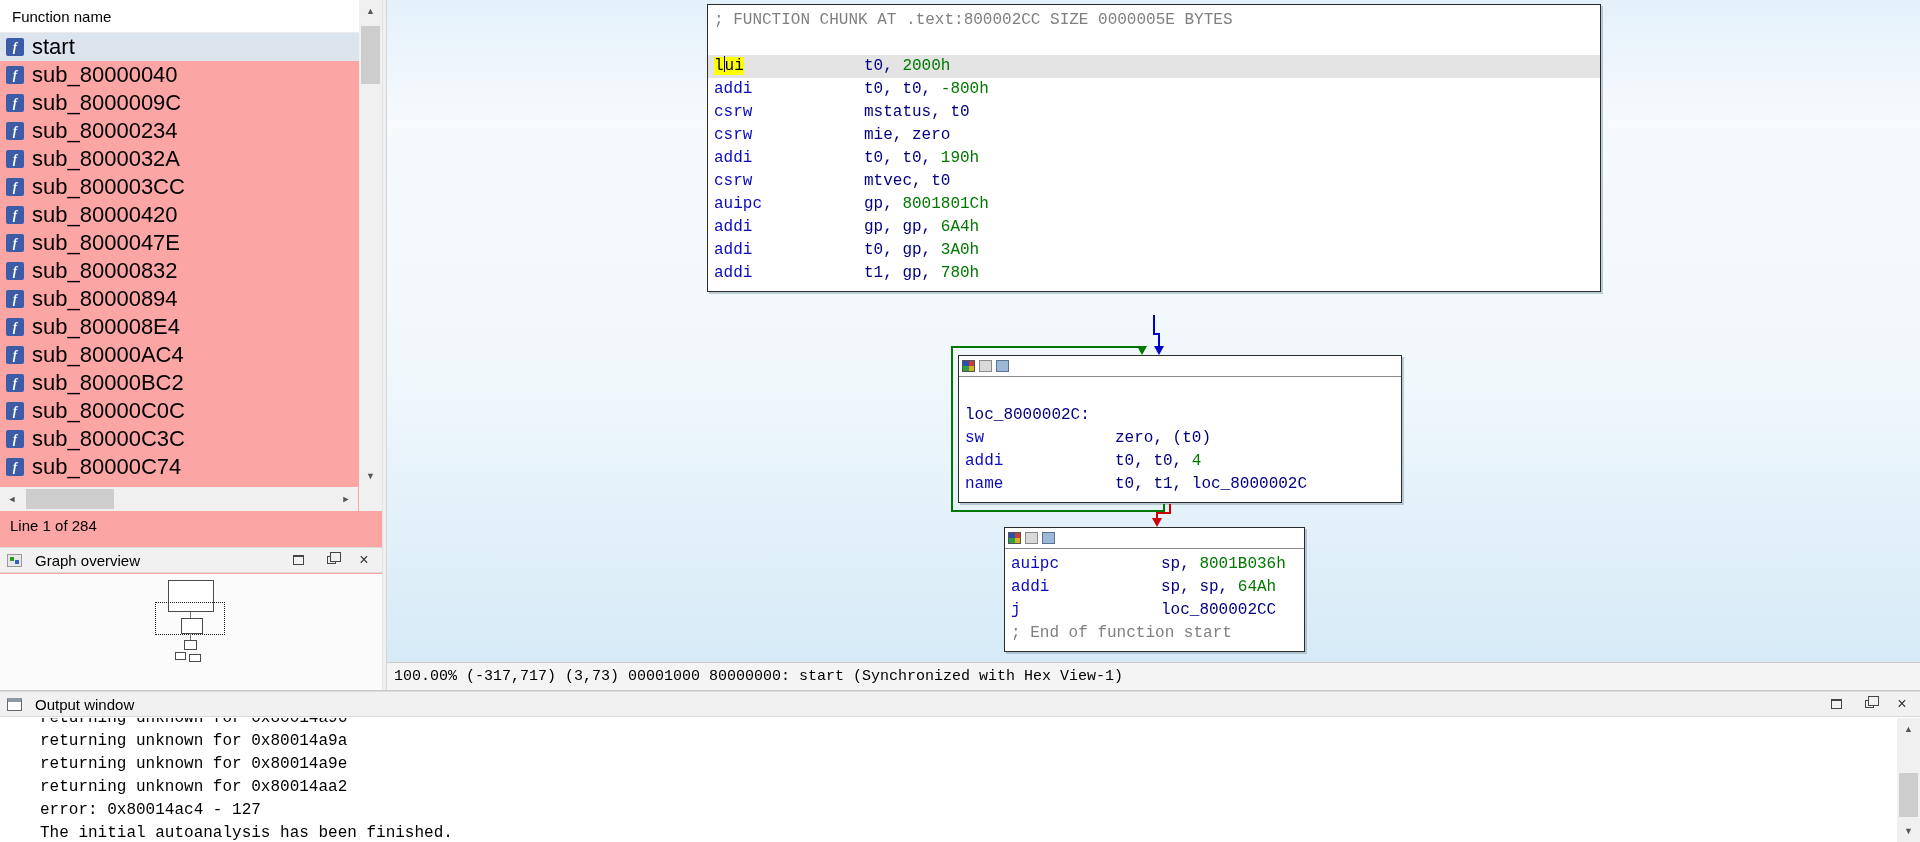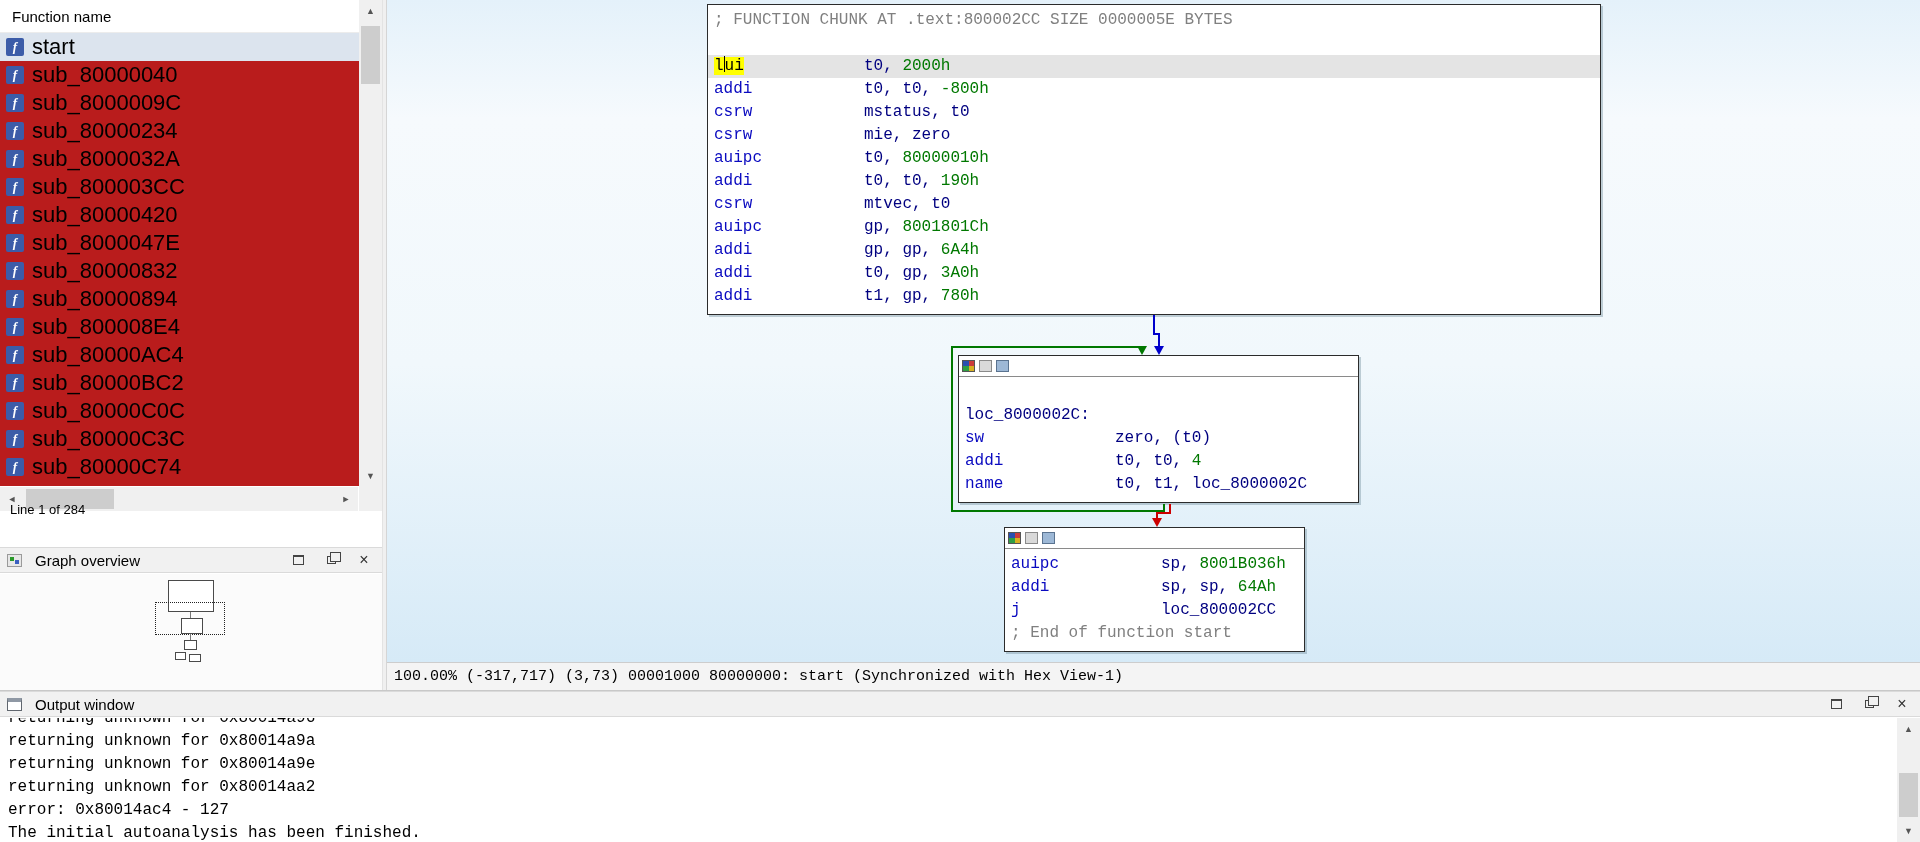--- a/index.html
+++ b/index.html
@@ -10,7 +10,7 @@
   }
 
   
-  .functions-panel { position:absolute; left:0; top:0; width:382px; height:486px; background:#b91c1c; }
+  .functions-panel { position:absolute; left:0; top:0; width:382px; height:690px; background:#fca5a5; }
   .fn-header {
     position:absolute; left:0; top:0; right:23px; height:33px; line-height:33px;
     padding-left:12px; font-size:15px; background:#fff; border-bottom:1px solid #ececec;

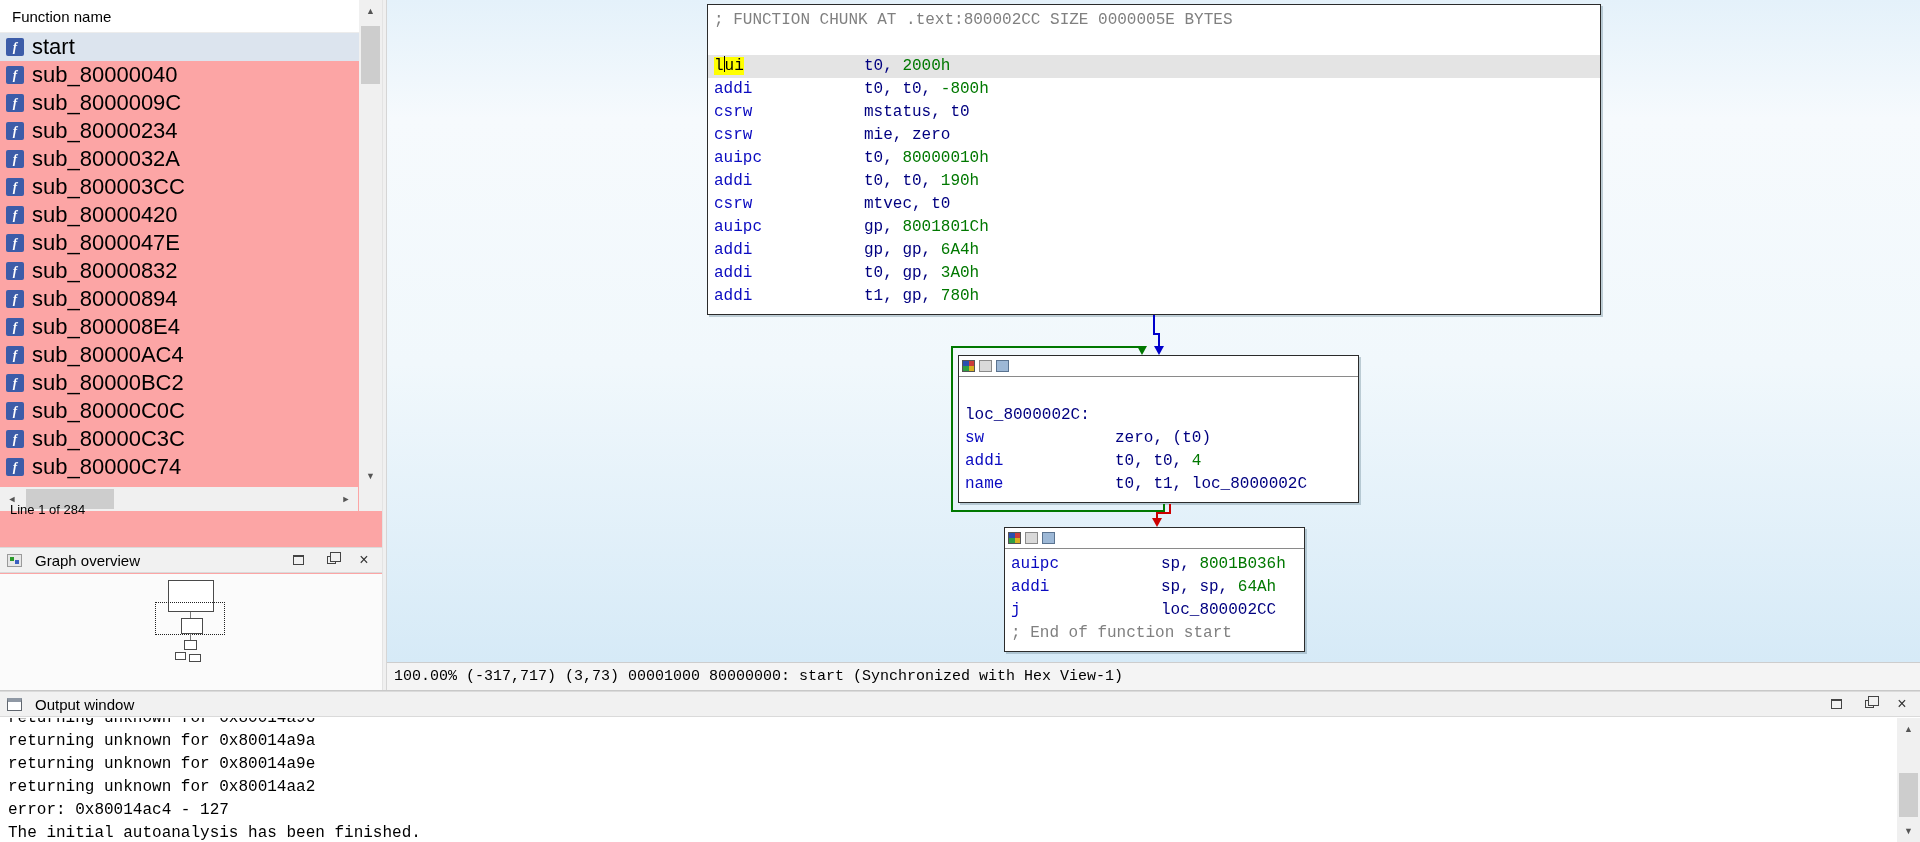--- a/index.html
+++ b/index.html
@@ -247,7 +247,6 @@
           <div class="asm-line"><span class="mn">addi</span><span><span class="tk-reg">t0, t0, </span><span class="tk-num">-800h</span></span></div>
           <div class="asm-line"><span class="mn">csrw</span><span><span class="tk-reg">mstatus, t0</span></span></div>
           <div class="asm-line"><span class="mn">csrw</span><span><span class="tk-reg">mie, zero</span></span></div>
-          <div class="asm-line"><span class="mn">auipc</span><span><span class="tk-reg">t0, </span><span class="tk-num">80000010h</span></span></div>
           <div class="asm-line"><span class="mn">addi</span><span><span class="tk-reg">t0, t0, </span><span class="tk-num">190h</span></span></div>
           <div class="asm-line"><span class="mn">csrw</span><span><span class="tk-reg">mtvec, t0</span></span></div>
           <div class="asm-line"><span class="mn">auipc</span><span><span class="tk-reg">gp, </span><span class="tk-num">8001801Ch</span></span></div>

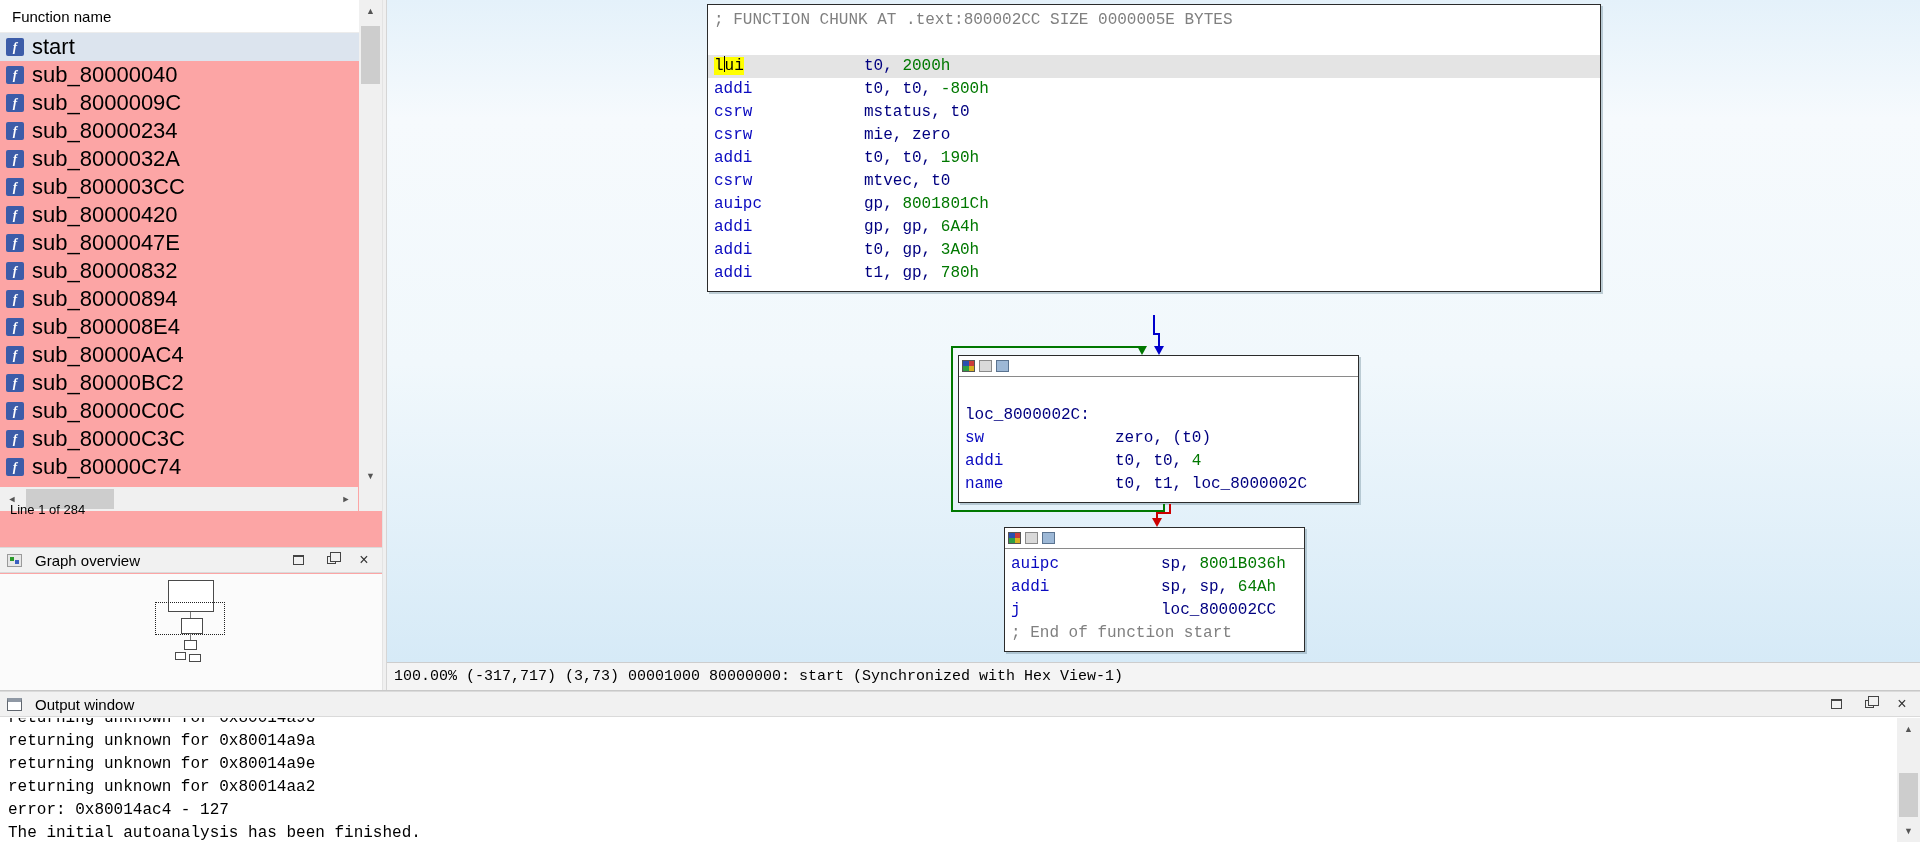--- a/index.html
+++ b/index.html
@@ -255,7 +255,7 @@
           <div class="asm-line"><span class="mn">addi</span><span><span class="tk-reg">t1, gp, </span><span class="tk-num">780h</span></span></div>
         </div>
       </div>
-      <div class="gnode" style="left: 571px; top: 355px; width: 401px;">
+      <div class="gnode" style="left: 571px; top: 355px; width: 444px;">
         <div class="gnode-head">
           <span class="ni ni-color">
             <i></i>

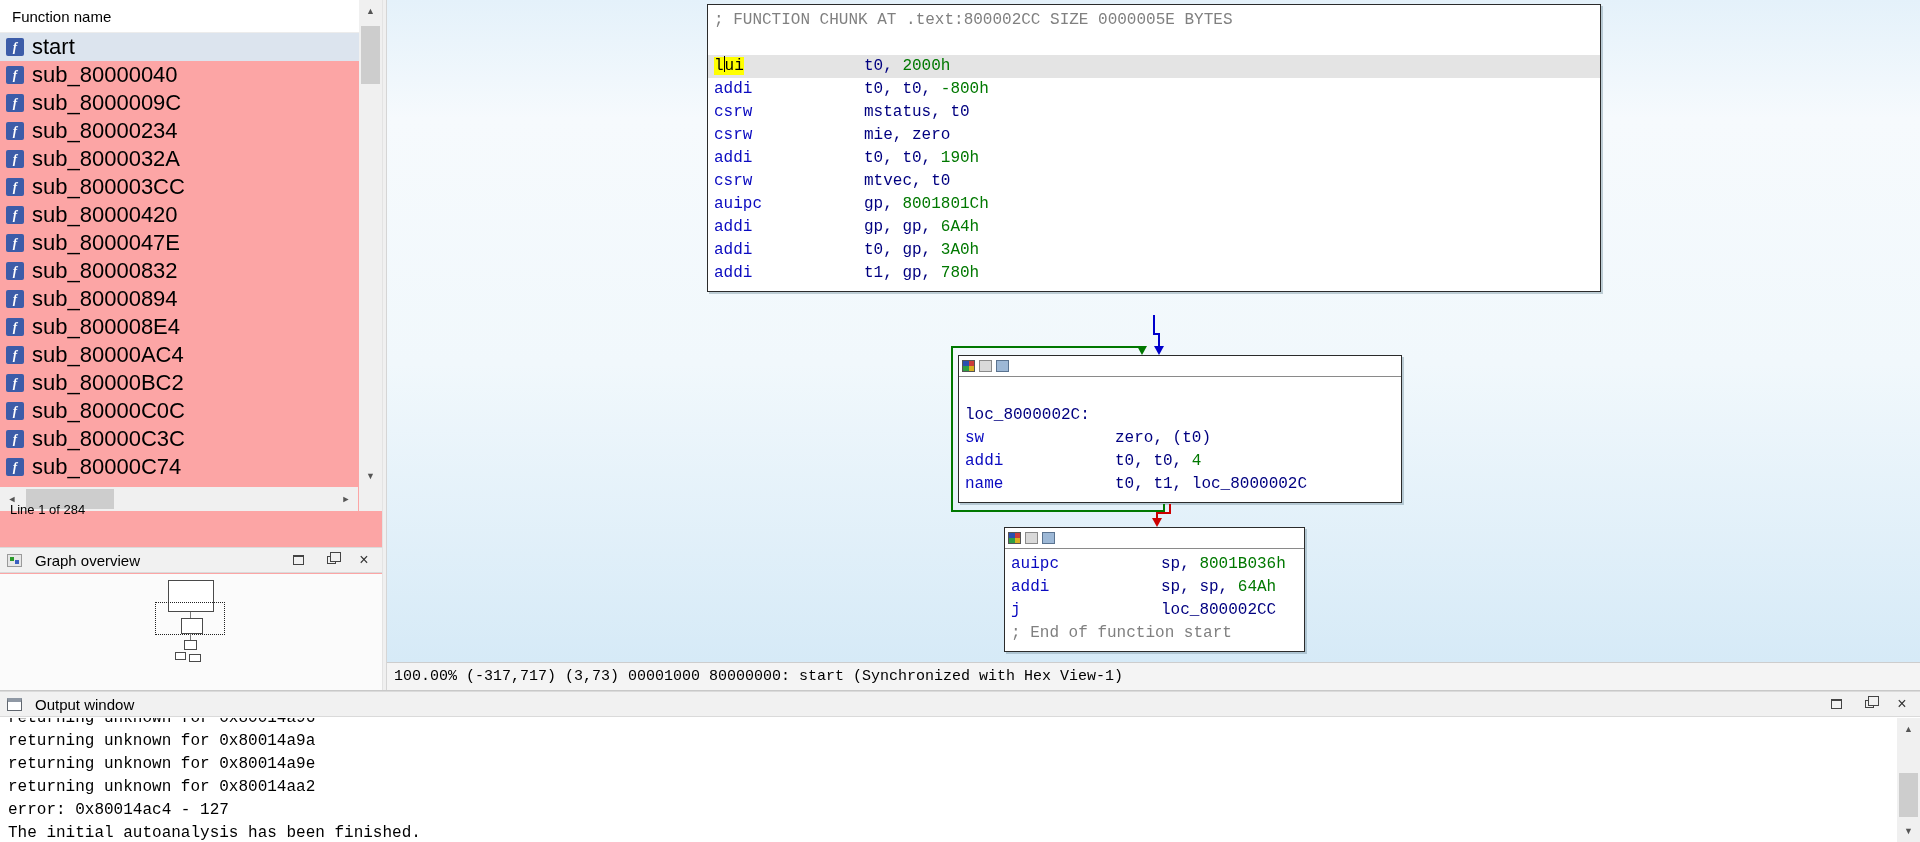--- a/index.html
+++ b/index.html
@@ -42,7 +42,7 @@
   .fn-hscroll .sb-right { position:absolute; right:0; top:0; }
   .fn-hscroll .sb-thumb { top:2px; bottom:2px; left:26px; width:88px; }
   .fn-corner { position:absolute; right:0; top:487px; width:23px; height:24px; background:#f0f0f0; }
-  .fn-status { position:absolute; left:10px; top:502px; font-size:13px; }
+  .fn-status { position:absolute; left:10px; top:517px; font-size:15px; }
 
   
   .dock-titlebar {

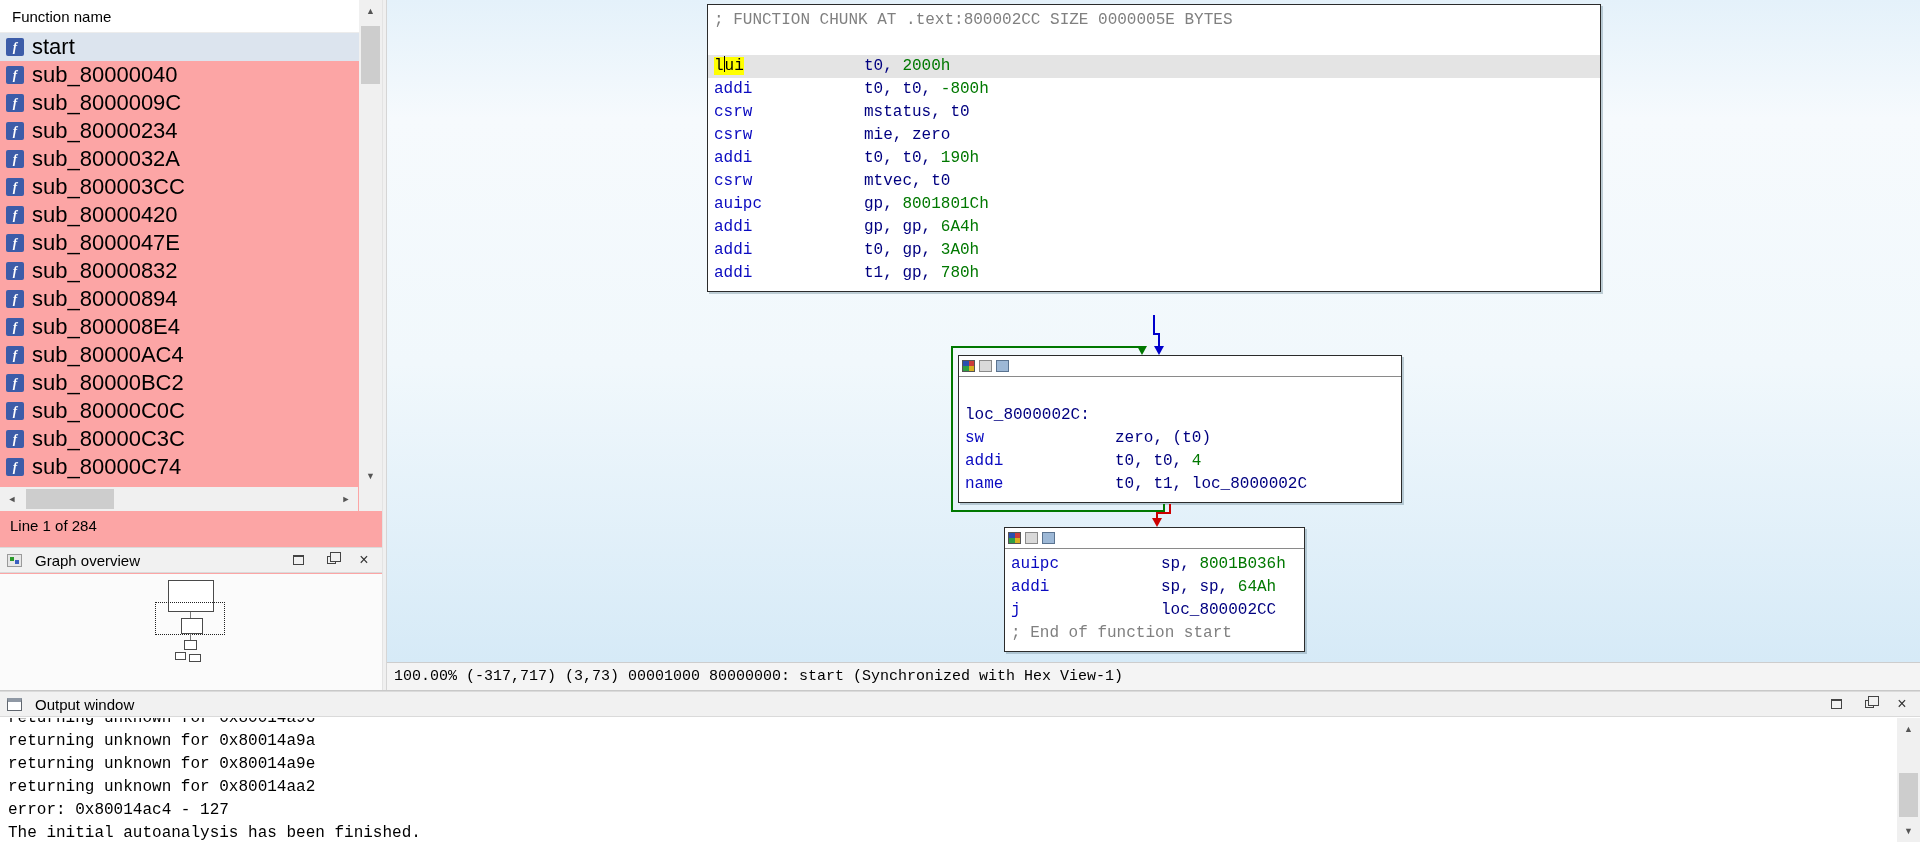--- a/index.html
+++ b/index.html
@@ -116,7 +116,7 @@
   .out-icon { width:15px; height:13px; margin-left:7px; display:inline-block; border:1px solid #60666e; border-top:4px solid #8f98a4; background:#fff; }
   .output-log { position:absolute; left:0; top:27px; right:23px; bottom:0; overflow:hidden; }
   .log-inner { margin-top:-11px; padding-left:8px; font-family:"Liberation Mono","DejaVu Sans Mono", monospace; font-size:16px; }
-  .log-line { height:23px; line-height:23px; white-space:pre; }
+  .log-line { height:23px; line-height:23px; white-space:pre;margin-left:32px; }
   .output-vscroll { position:absolute; right:0; top:27px; width:23px; bottom:0; }
   .output-vscroll .sb-up { position:absolute; top:0; }
   .output-vscroll .sb-down { position:absolute; bottom:0; }

